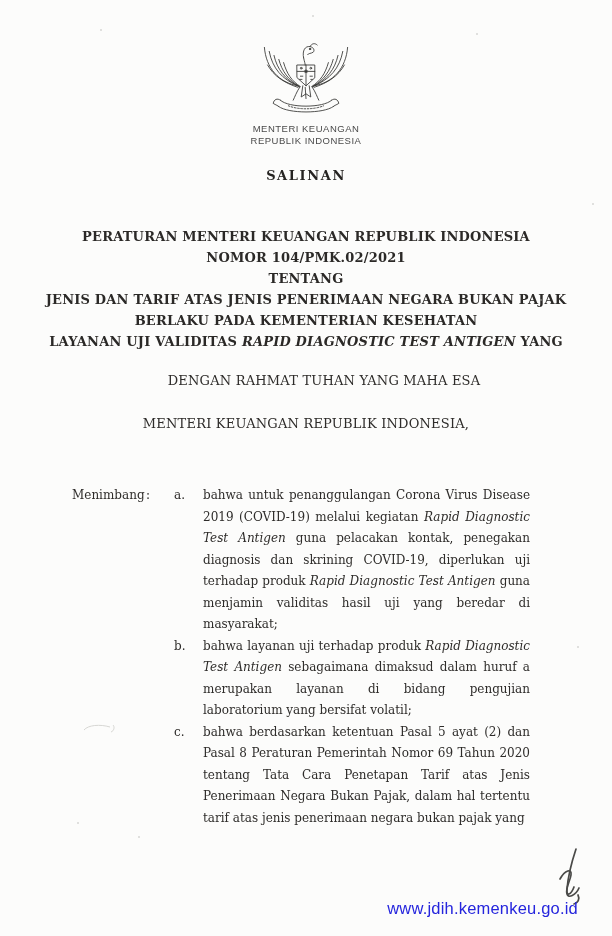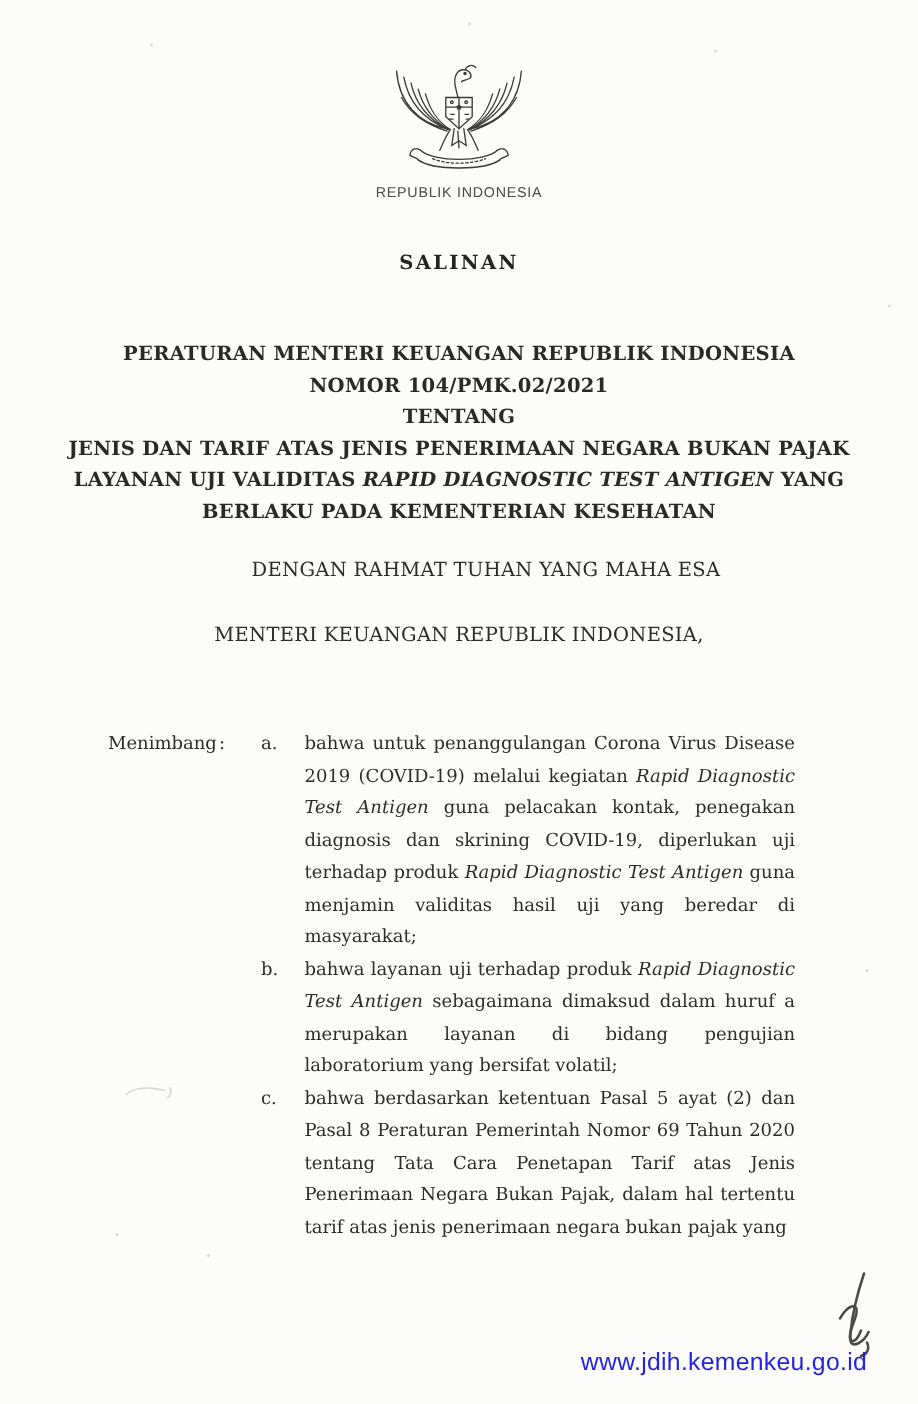--- a/index.html
+++ b/index.html
@@ -97,6 +97,7 @@
 </svg>
 
 <div class="abs center ministry">
+  <div>MENTERI KEUANGAN</div>
   <div>REPUBLIK INDONESIA</div>
 </div>
 

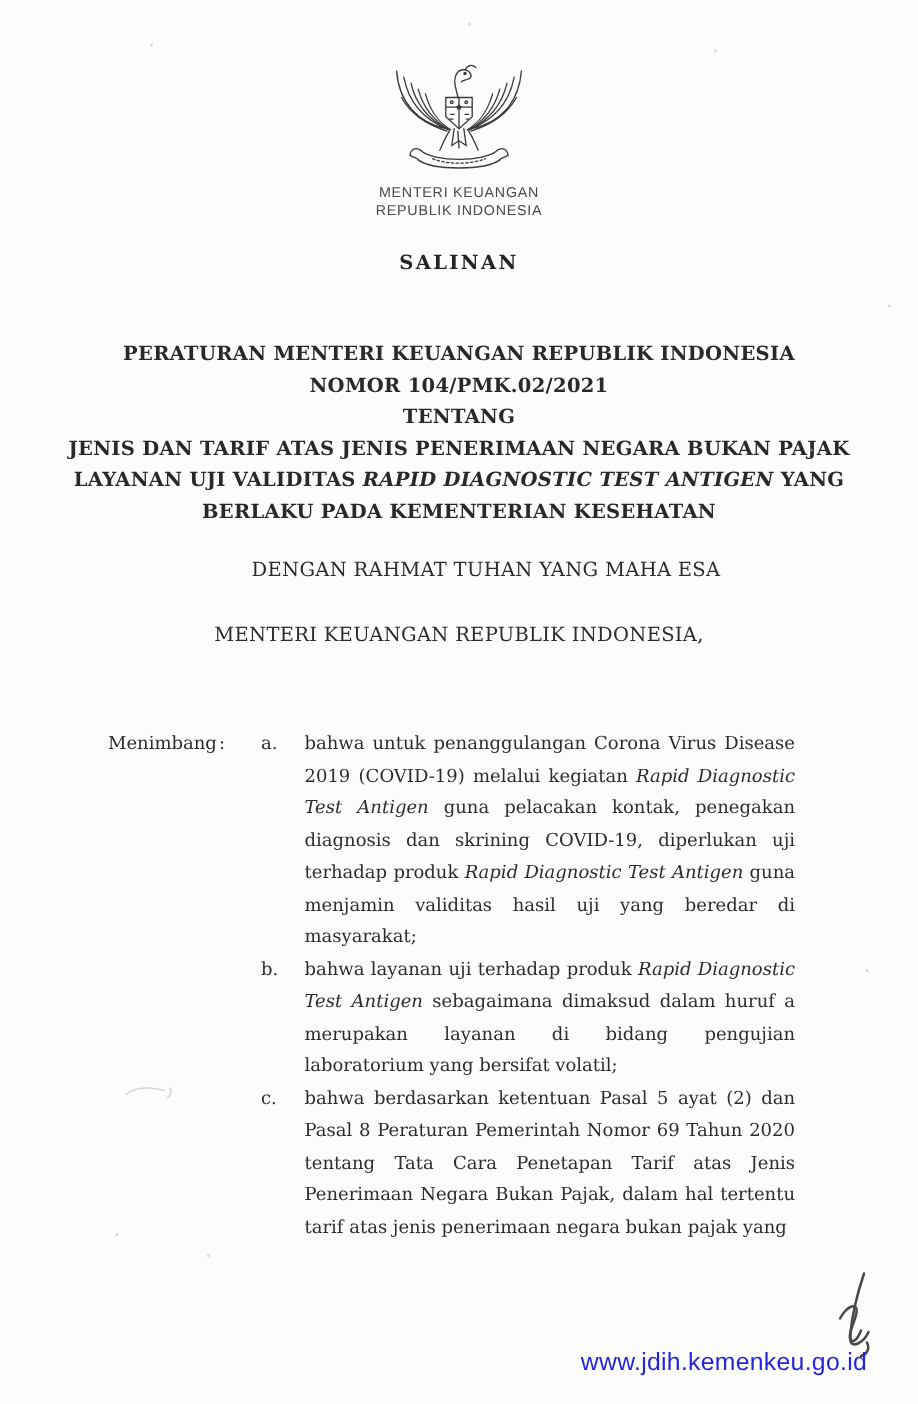--- a/index.html
+++ b/index.html
@@ -108,8 +108,8 @@
     <div class="title-line"><span>NOMOR 104/PMK.02/2021</span></div>
     <div class="title-line"><span>TENTANG</span></div>
     <div class="title-line"><span>JENIS DAN TARIF ATAS JENIS PENERIMAAN NEGARA BUKAN PAJAK</span></div>
+    <div class="title-line"><span>BERLAKU PADA KEMENTERIAN KESEHATAN</span></div>
     <div class="title-line"><span>LAYANAN UJI VALIDITAS </span><span class="it">RAPID DIAGNOSTIC TEST ANTIGEN</span><span> YANG</span></div>
-    <div class="title-line"><span>BERLAKU PADA KEMENTERIAN KESEHATAN</span></div>
   </div>
 
 <div class="abs center invocation">DENGAN RAHMAT TUHAN YANG MAHA ESA</div>

